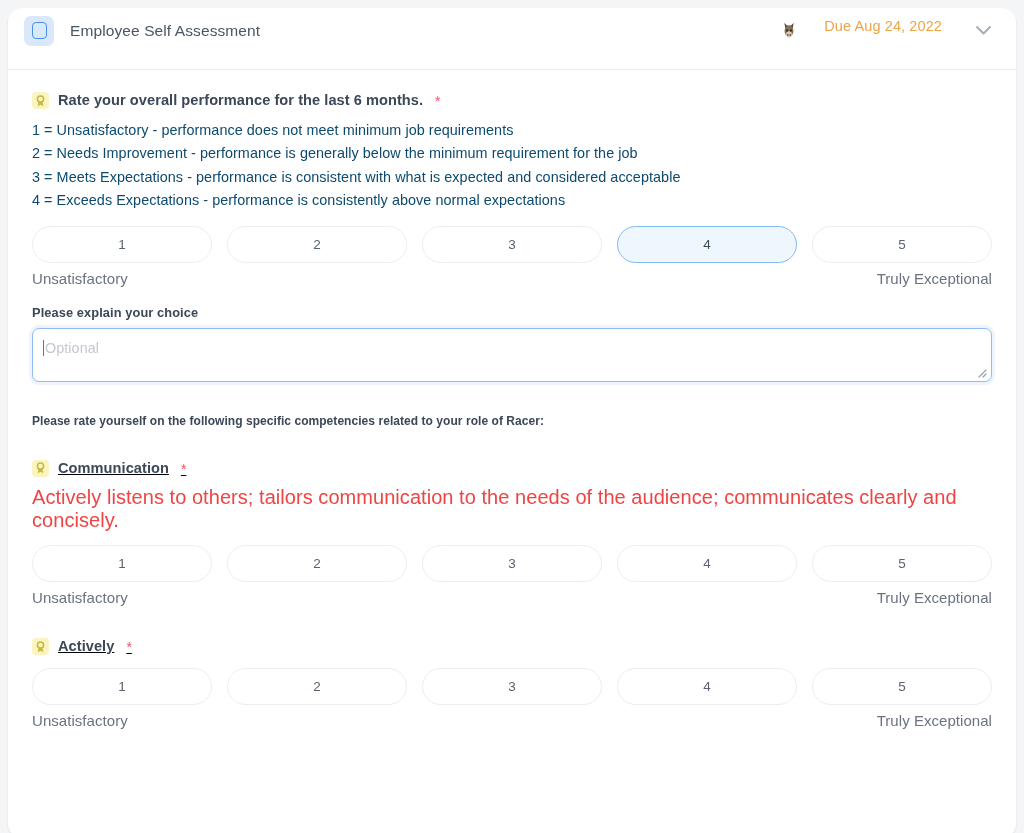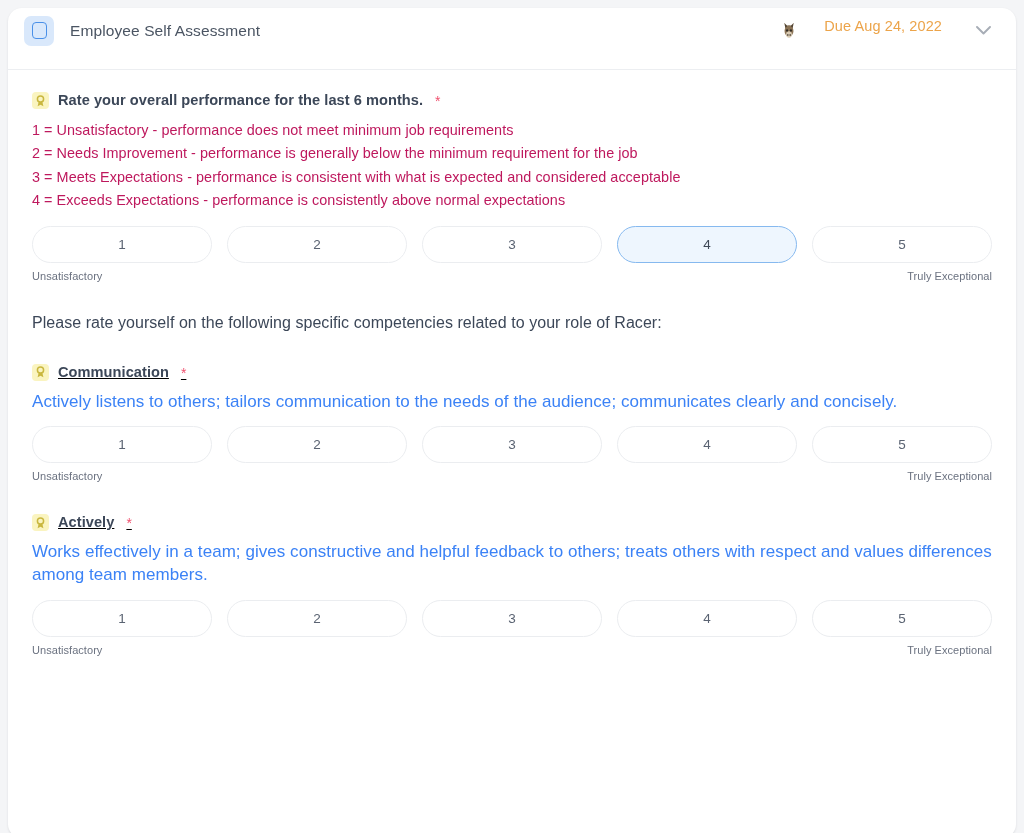--- a/index.html
+++ b/index.html
@@ -119,7 +119,7 @@
   }
   .scale-line {
     font-size: 14.4px;
-    color: #be185d;
+    color: #0c4a6e;
     line-height: 23.4px;
     letter-spacing: .05px;
   }

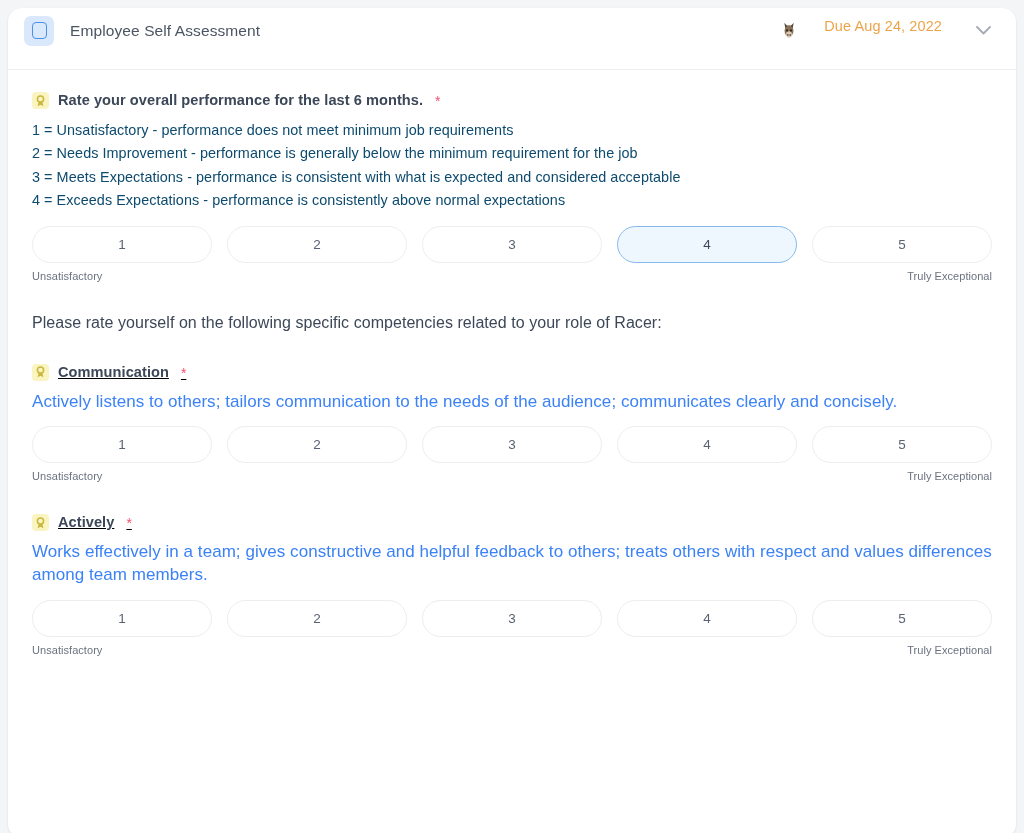--- a/index.html
+++ b/index.html
@@ -159,7 +159,7 @@
     display: flex;
     justify-content: space-between;
     margin-top: 7px;
-    font-size: 11px;
+    font-size: 15px;
     color: #6b7280;
     letter-spacing: .05px;
   }

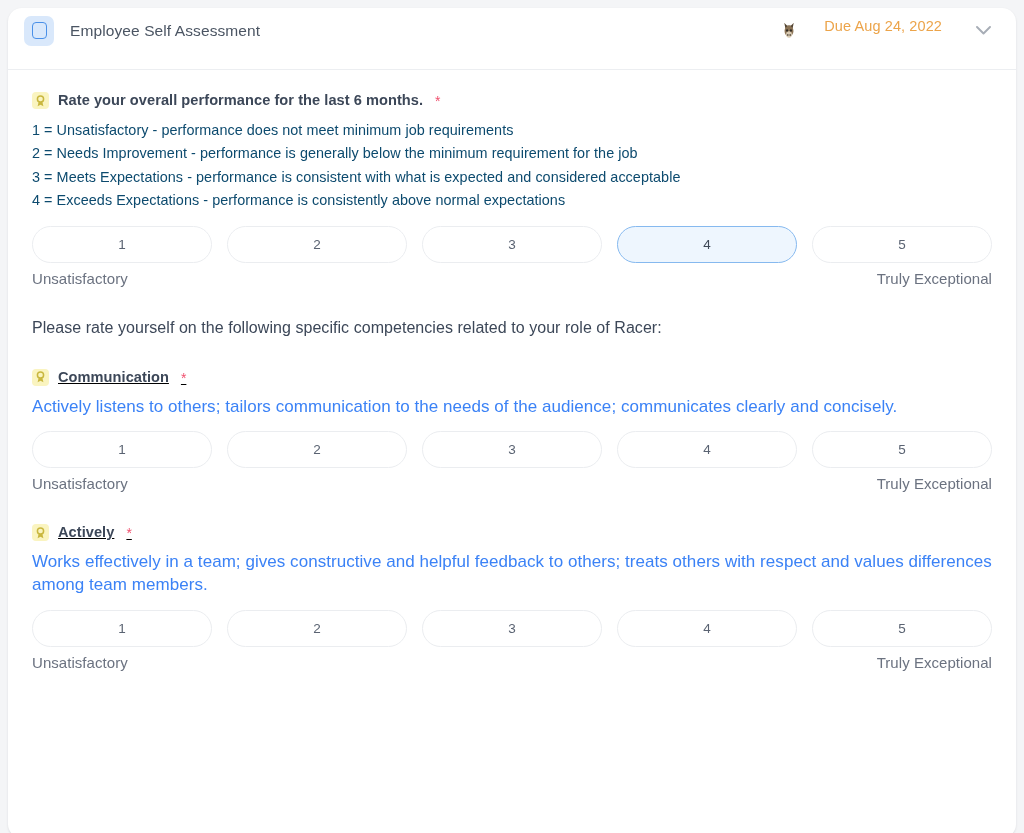--- a/index.html
+++ b/index.html
@@ -285,6 +285,7 @@
           <span>Truly Exceptional</span>
         </div>
 
+        <div class="explain-label">Please explain your choice</div>
       </div>
 
       <div class="section-title">Please rate yourself on the following specific competencies related to your role of Racer:</div>

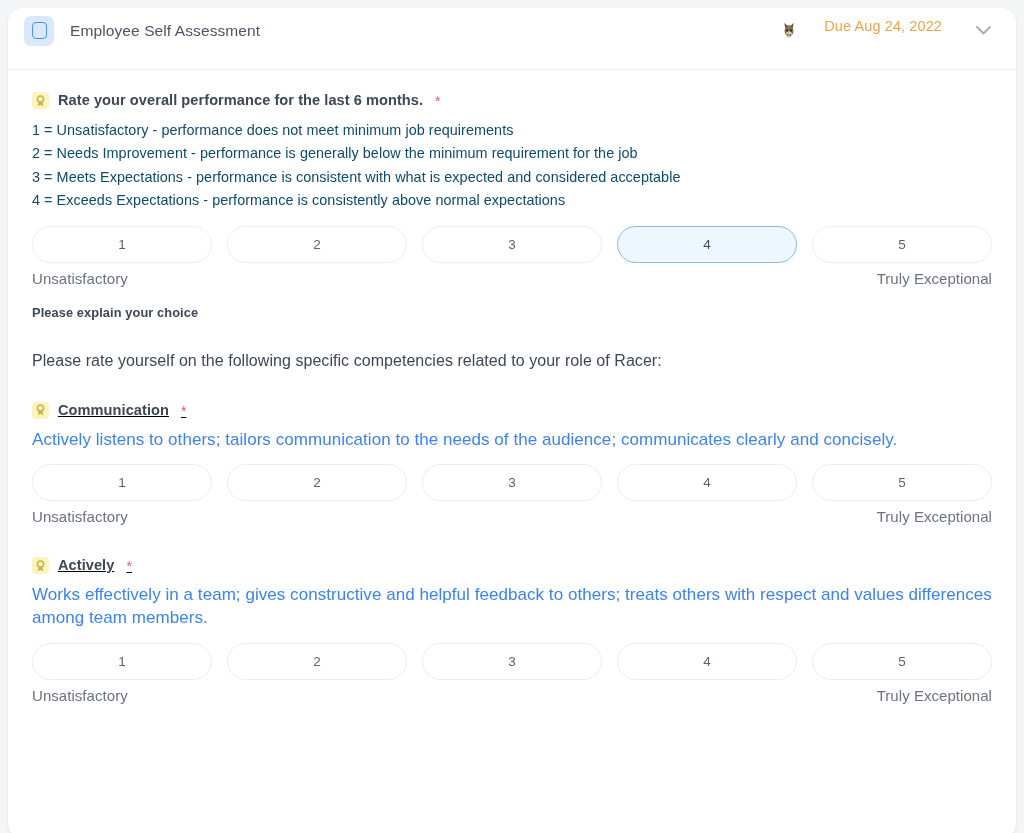--- a/index.html
+++ b/index.html
@@ -286,6 +286,15 @@
         </div>
 
         <div class="explain-label">Please explain your choice</div>
+        <div class="explain-wrap">
+          <div class="explain-box">
+            <span class="caret"></span>
+            <span class="explain-ph">Optional</span>
+            <svg class="resize-grip" viewBox="0 0 12 12">
+              <path d="M11 4 L4 11 M11 8 L8 11" stroke="#9aa1ab" stroke-width="1.2" fill="none" stroke-linecap="round"></path>
+            </svg>
+          </div>
+        </div>
       </div>
 
       <div class="section-title">Please rate yourself on the following specific competencies related to your role of Racer:</div>

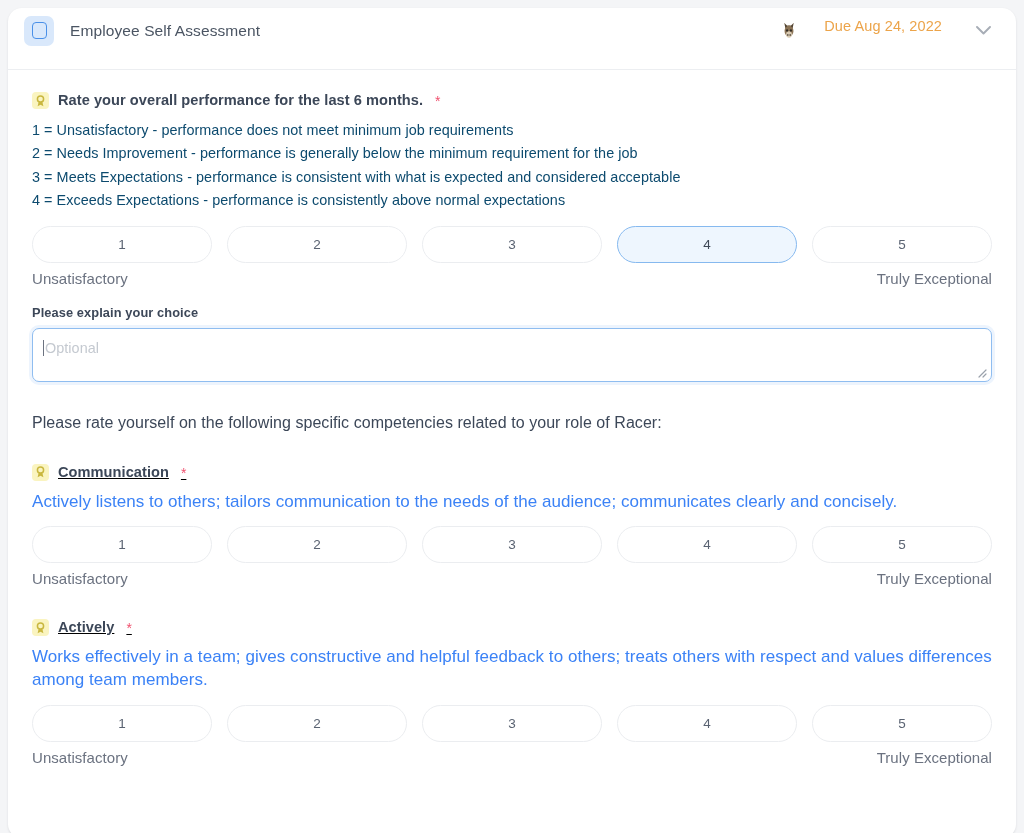--- a/index.html
+++ b/index.html
@@ -206,8 +206,8 @@
 
   .section-title {
     margin-top: 32px;
-    font-size: 16px;
-    font-weight: normal;
+    font-size: 12px;
+    font-weight: bold;
     color: #3c4758;
     letter-spacing: .05px;
   }

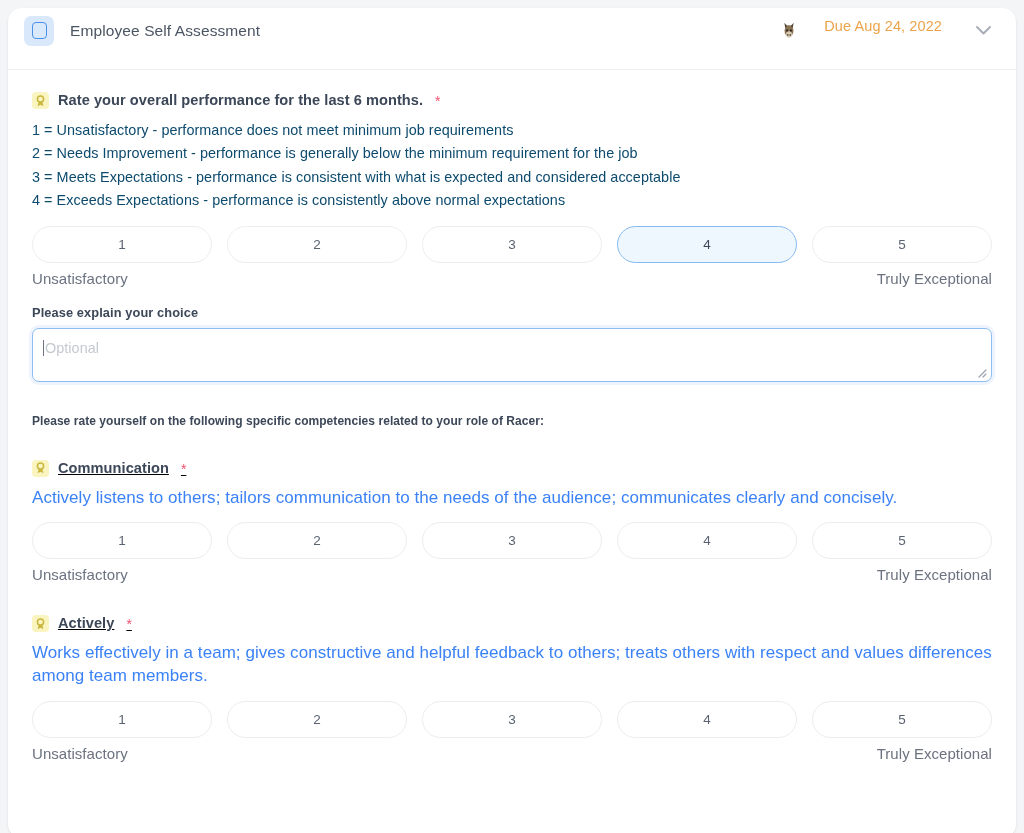--- a/index.html
+++ b/index.html
@@ -124,8 +124,8 @@
     letter-spacing: .05px;
   }
   .q-desc {
-    font-size: 17px;
-    color: #3b82f6;
+    font-size: 20px;
+    color: #ef4444;
     line-height: 23.4px;
     letter-spacing: .05px;
     margin: 0 0 0 0;

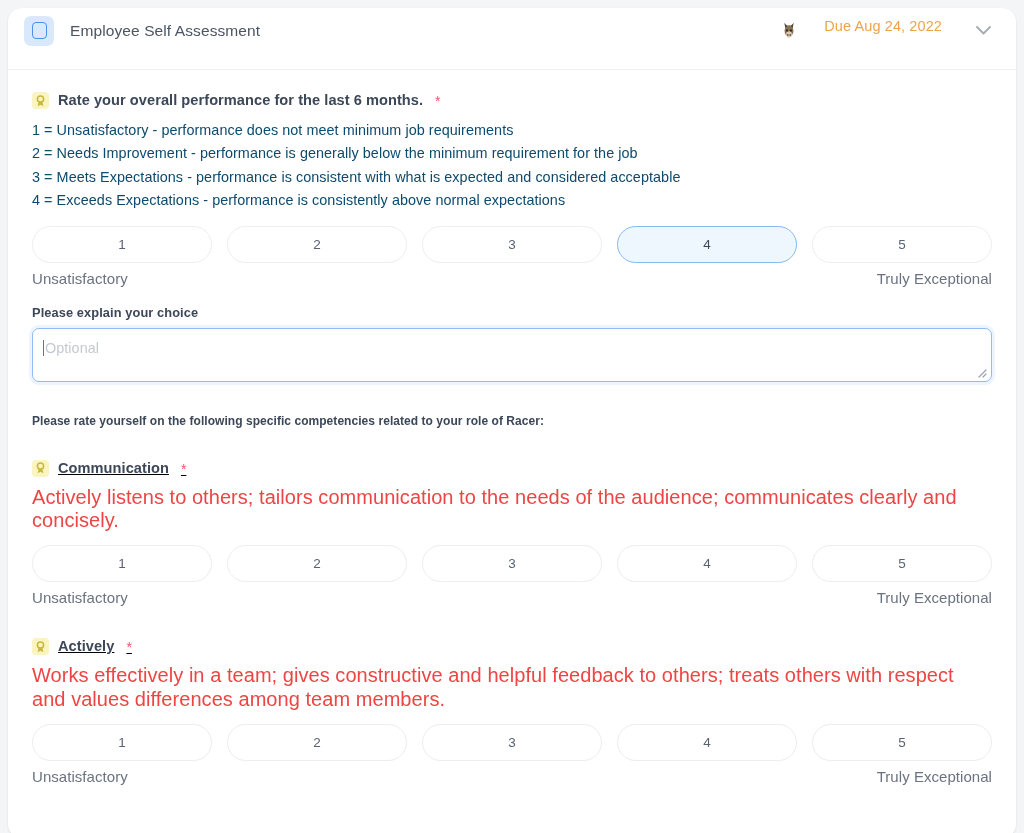--- a/index.html
+++ b/index.html
@@ -336,7 +336,6 @@
           <span class="q-title">Actively</span>
           <span class="req-star">*</span>
         </div>
-        <div class="q-desc">Works effectively in a team; gives constructive and helpful feedback to others; treats others with respect and values differences among team members.</div>
 
         <div class="rating-row">
           <div class="rating-btn">1</div>

